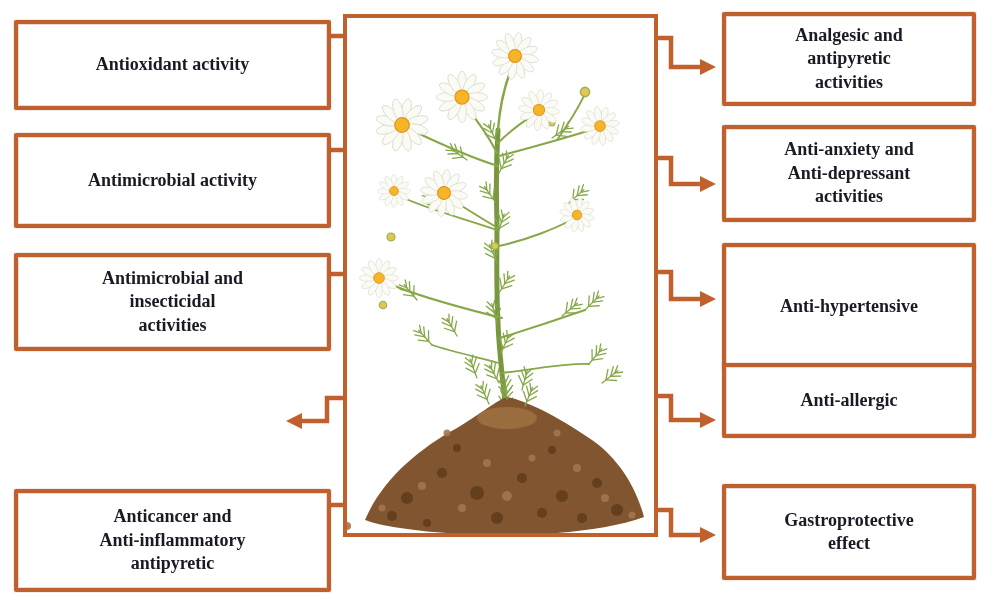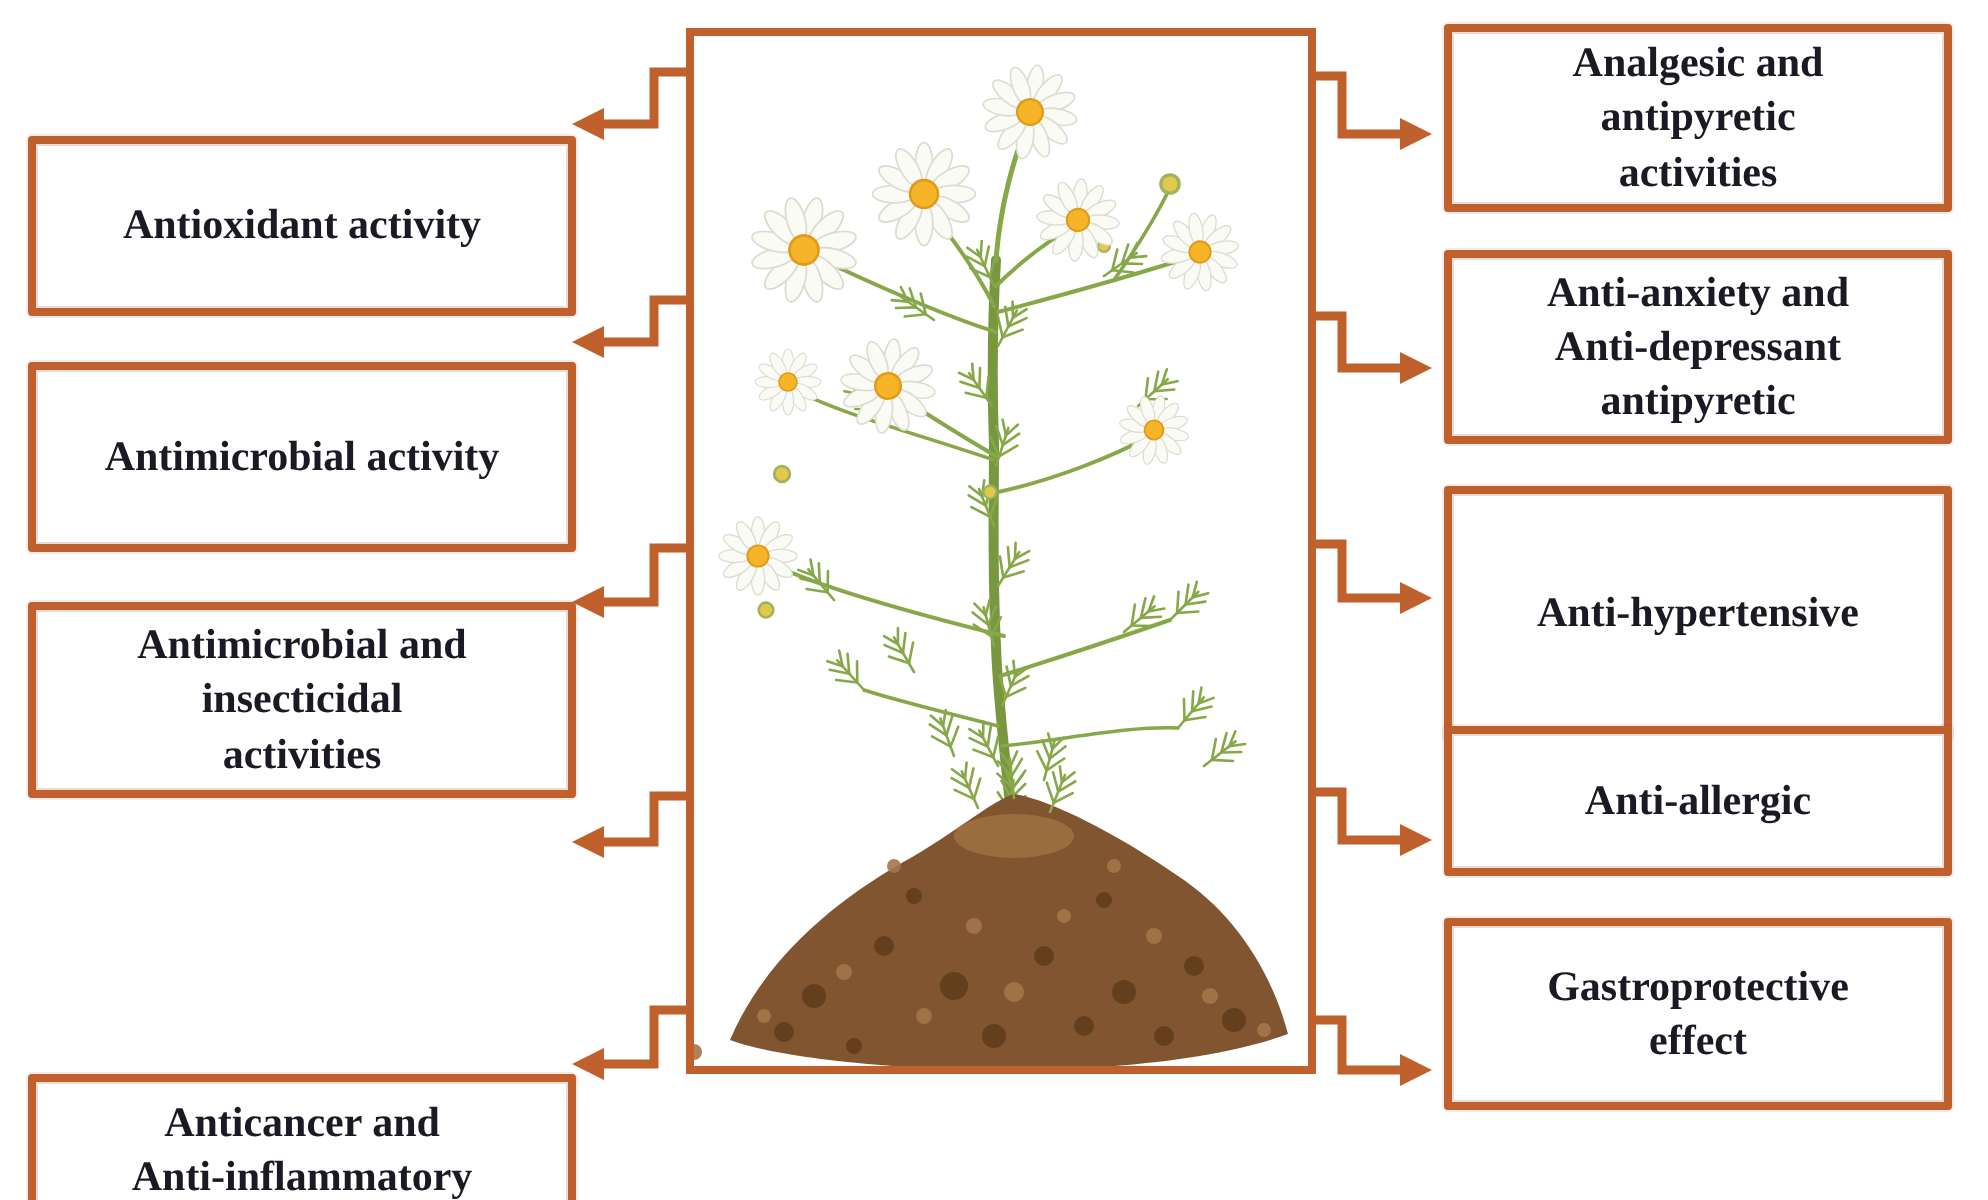--- a/index.html
+++ b/index.html
@@ -33,7 +33,7 @@
   .abox .lbl{
     white-space:pre-line;
     font-weight:bold;
-    font-size:21px;
+    font-size:18px;
     line-height:1.3;
     color:var(--ink);
     padding:0 10px;

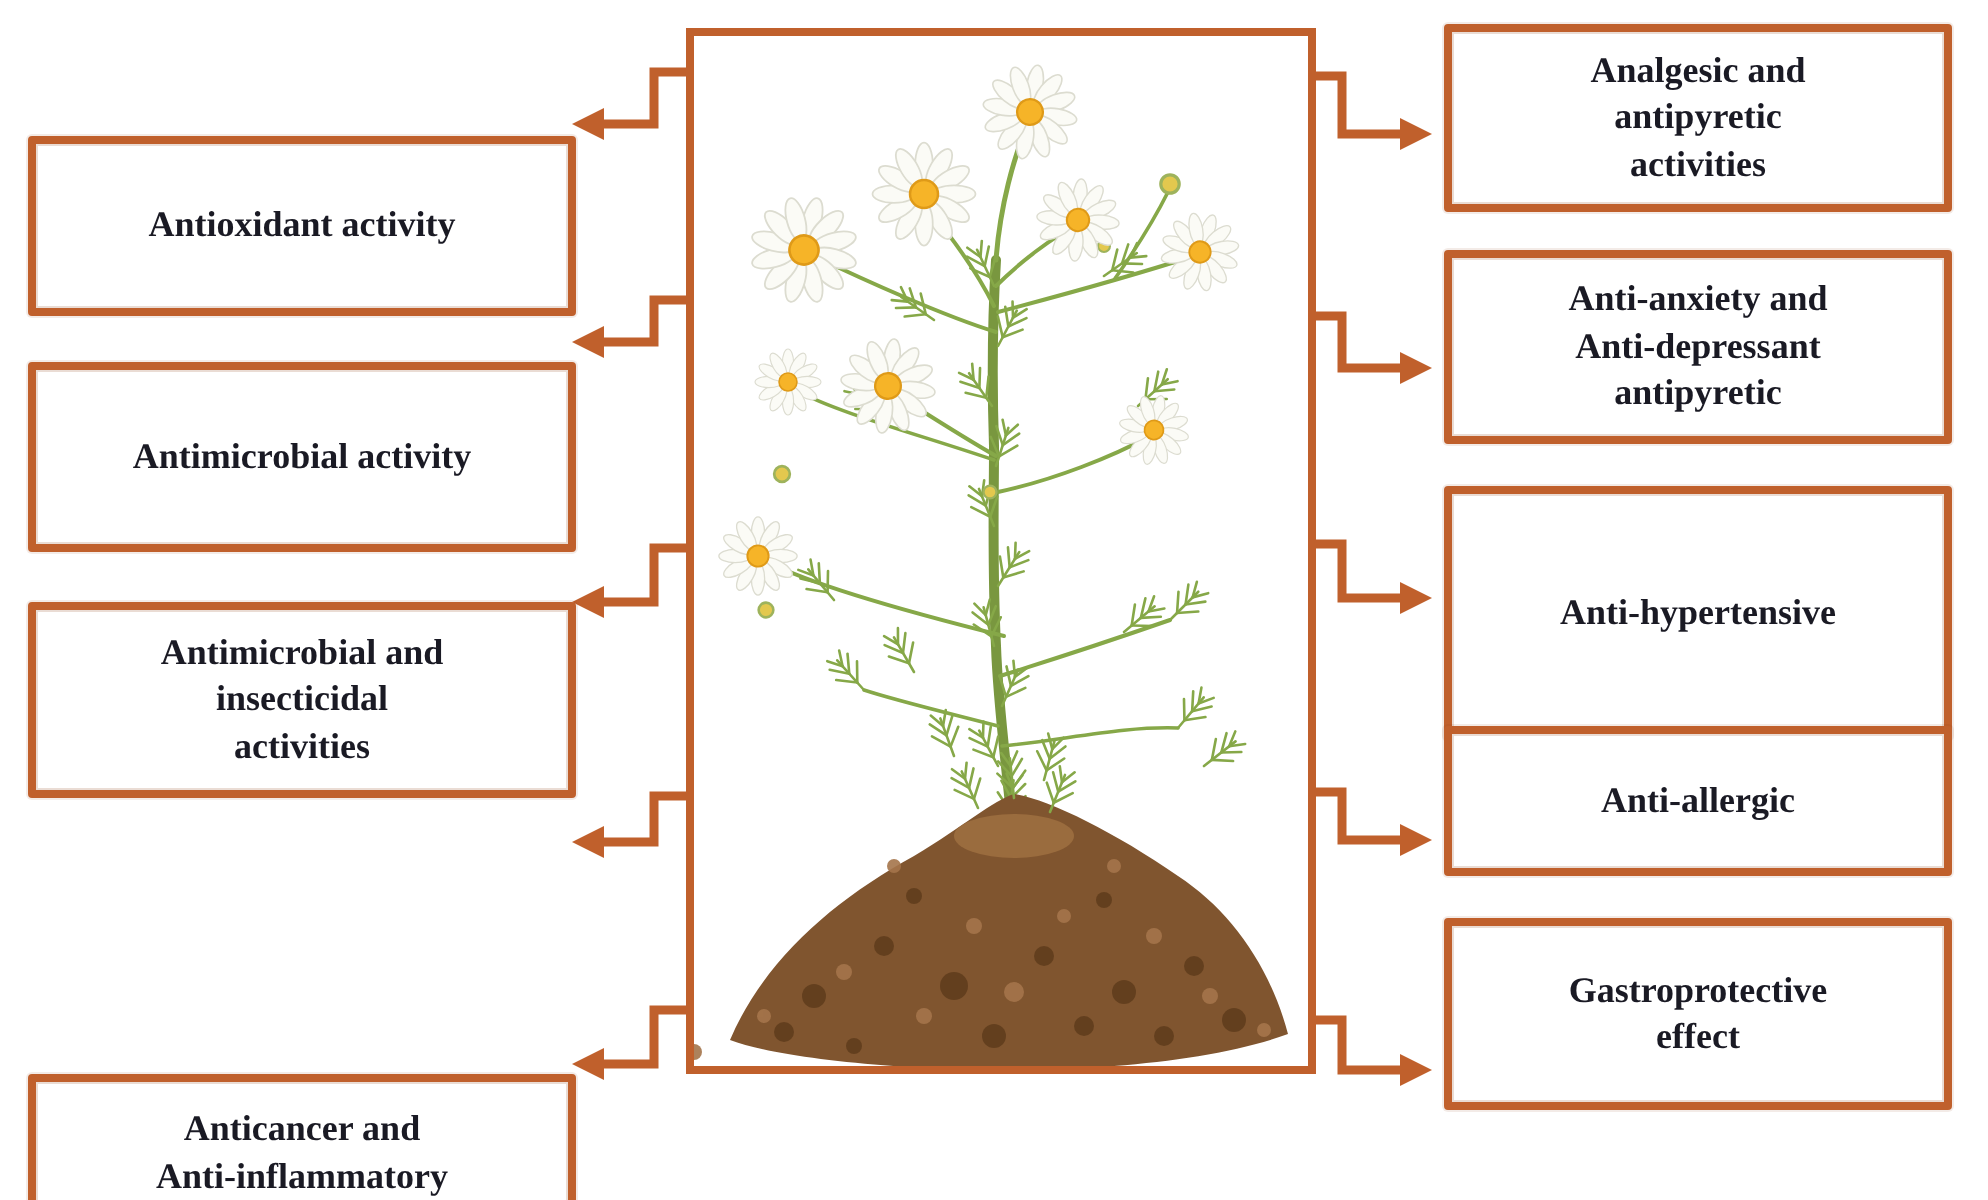--- a/index.html
+++ b/index.html
@@ -28,7 +28,7 @@
     text-align:center;
     z-index:3;
   }
-  .lbox{left:14px;width:274px;margin-top:48px;}
+  .lbox{left:14px;width:317px;}
   .rbox{left:722px;width:254px;}
   .abox .lbl{
     white-space:pre-line;

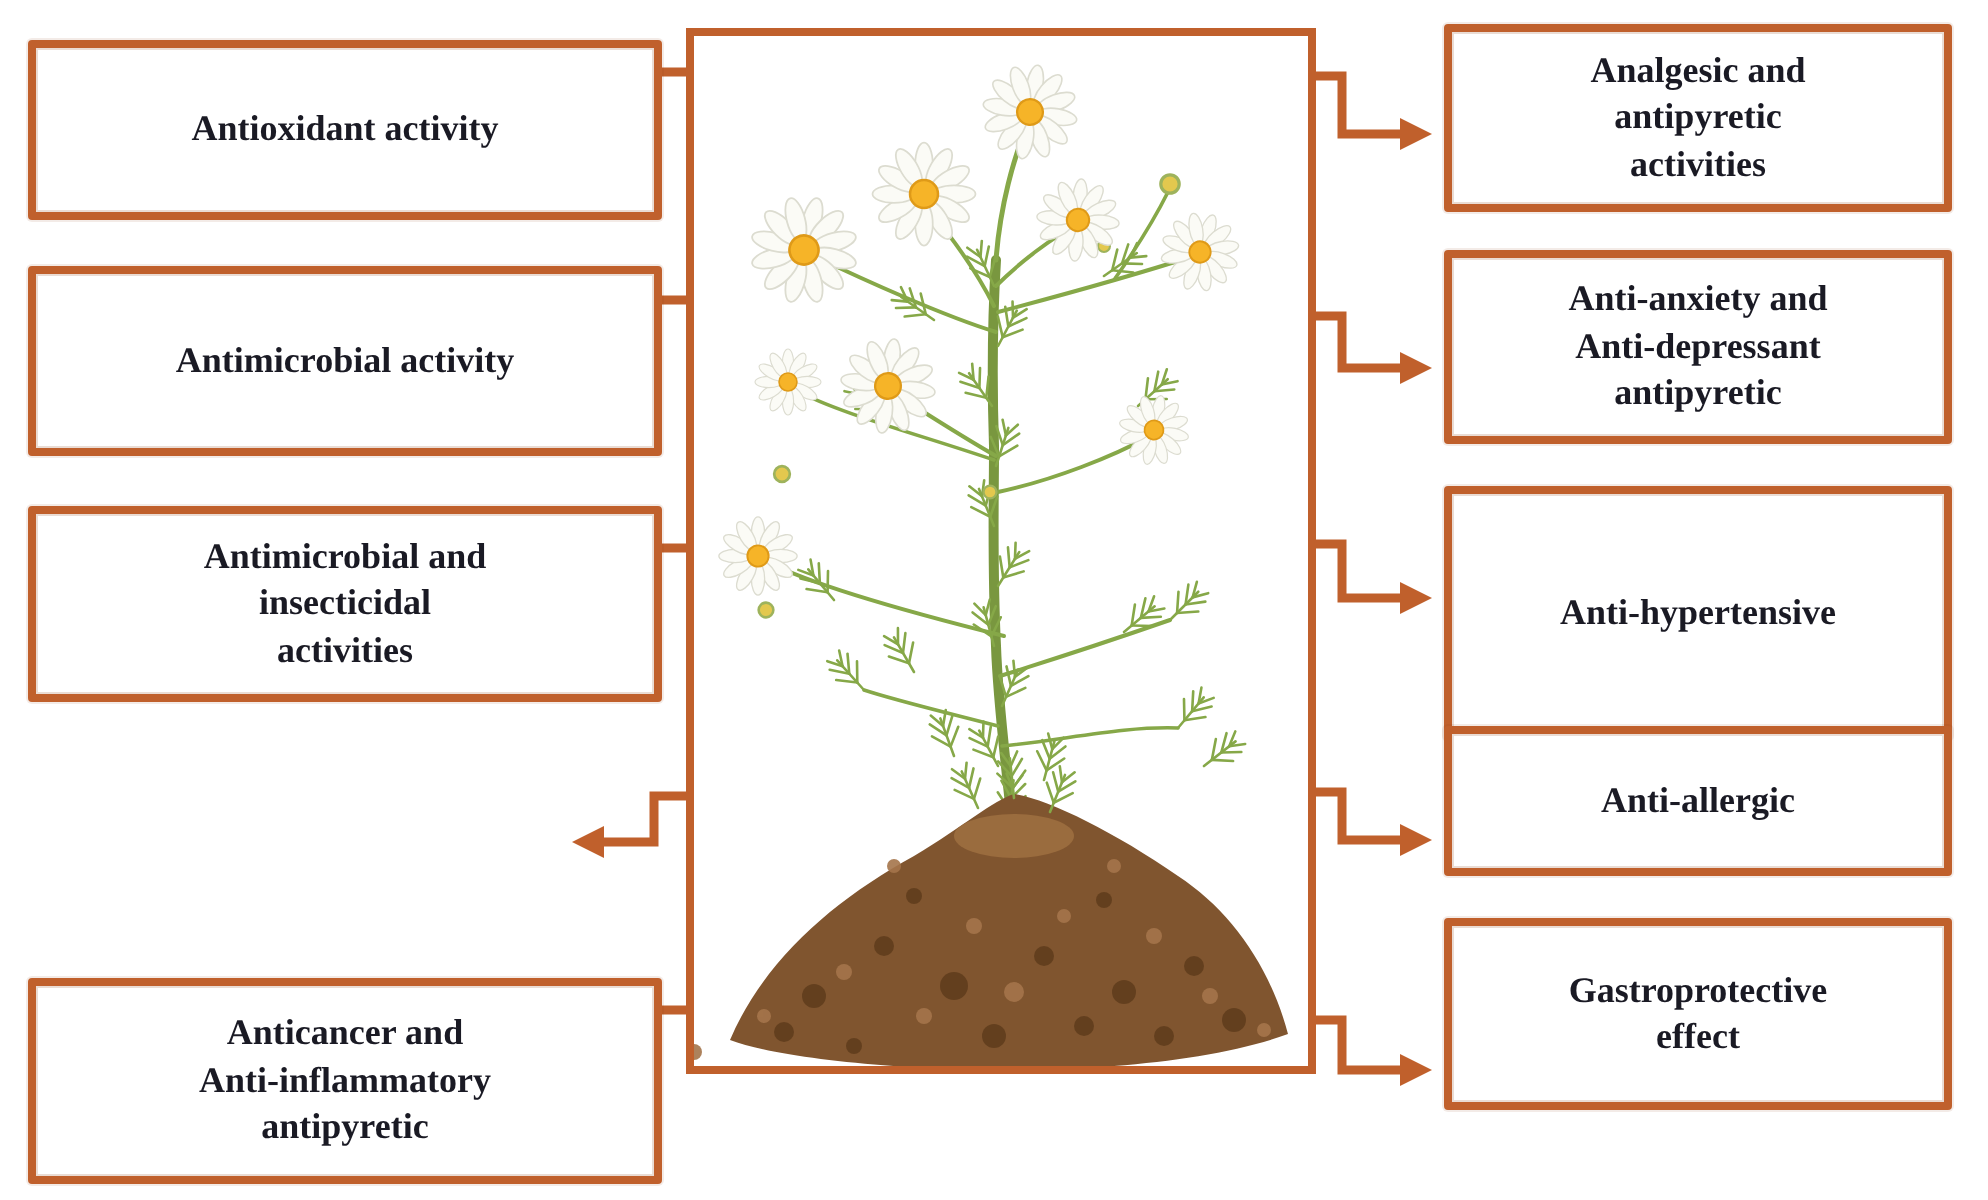--- a/index.html
+++ b/index.html
@@ -105,7 +105,7 @@
   <div class="abox rbox" style="top:125px;height:97px">
       <span class="lbl">Anti-anxiety and
 Anti-depressant
-antipyretic</span>
+activities</span>
     </div>
   <div class="abox rbox" style="top:243px;height:127px">
       <span class="lbl">Anti-hypertensive</span>

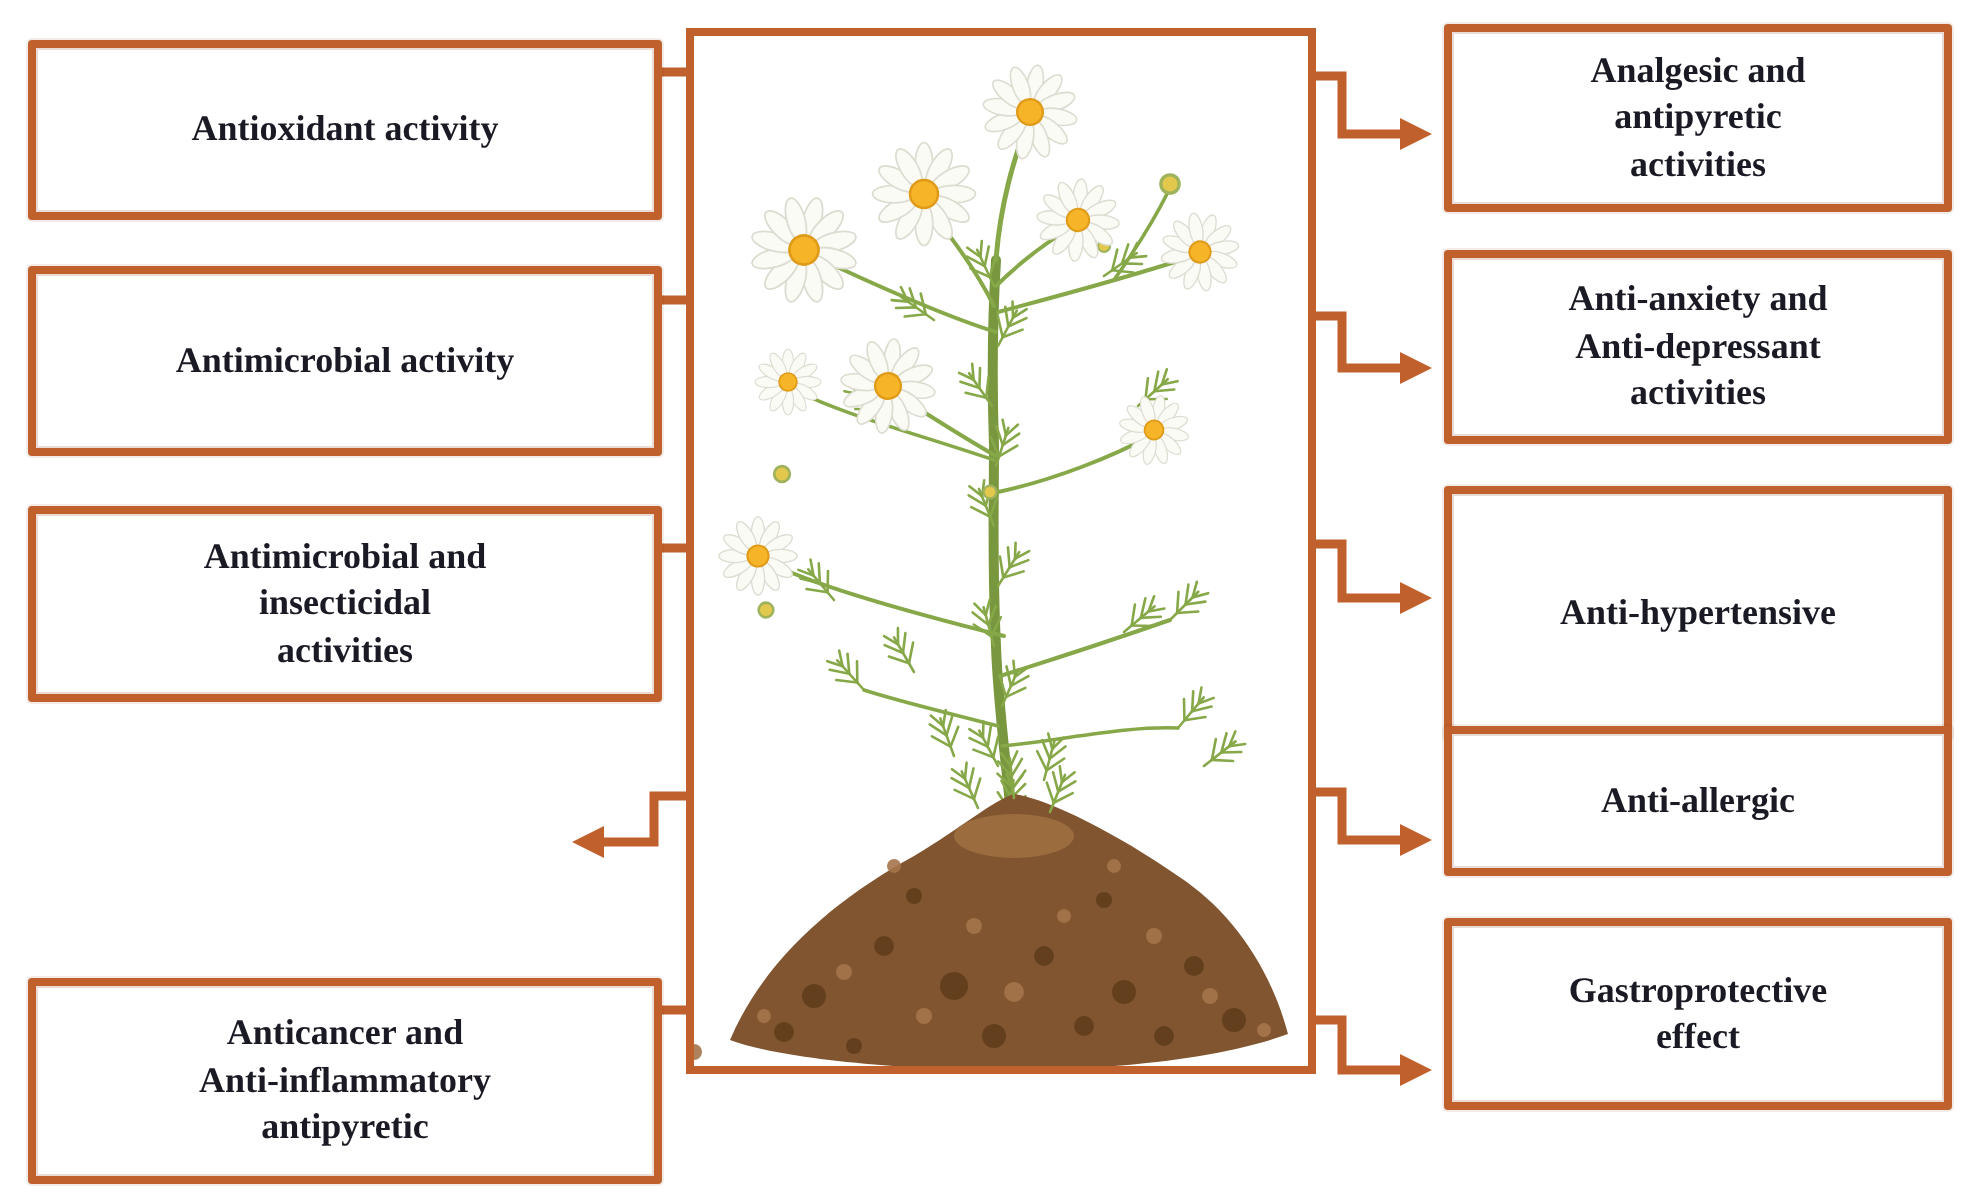--- a/index.html
+++ b/index.html
@@ -113,7 +113,7 @@
   <div class="abox rbox" style="top:363px;height:75px">
       <span class="lbl">Anti-allergic</span>
     </div>
-  <div class="abox rbox" style="top:459px;height:96px">
+  <div class="abox rbox" style="top:484px;height:96px">
       <span class="lbl">Gastroprotective
 effect</span>
     </div>

